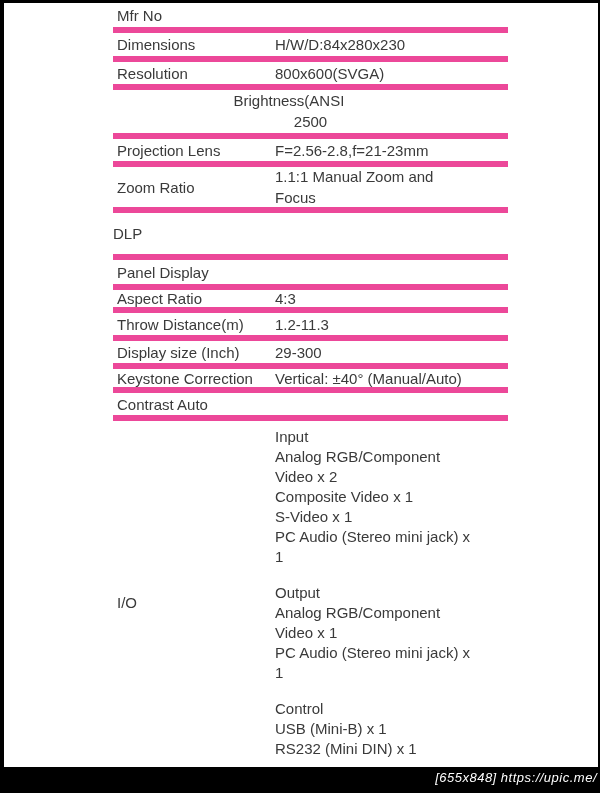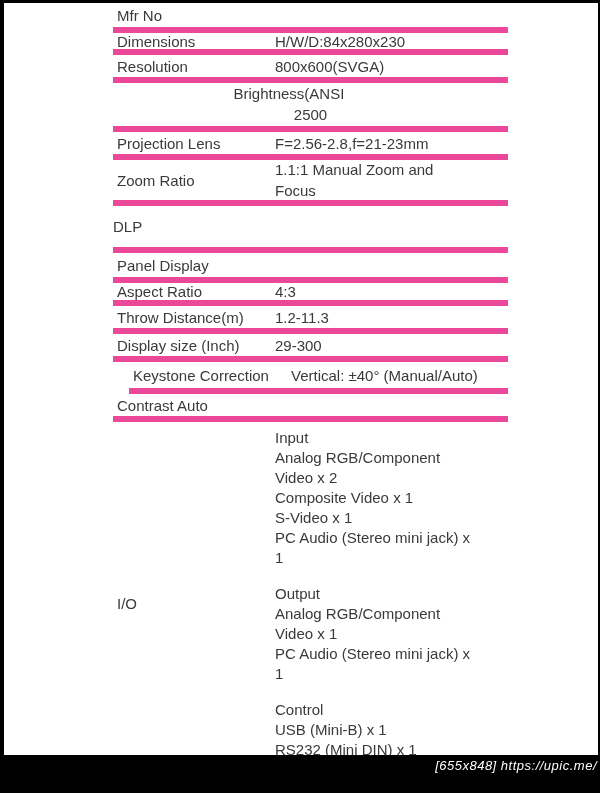--- a/index.html
+++ b/index.html
@@ -37,7 +37,7 @@
   }
   .value { flex: 1; }
   .h30 { height: 30px; }
-  .h29 { height: 22px; }
+  .h29 { height: 29px; }
   .h28 { height: 28px; }
   .h27 { height: 23px; }
   .h49 { height: 49px; flex-direction: column; }

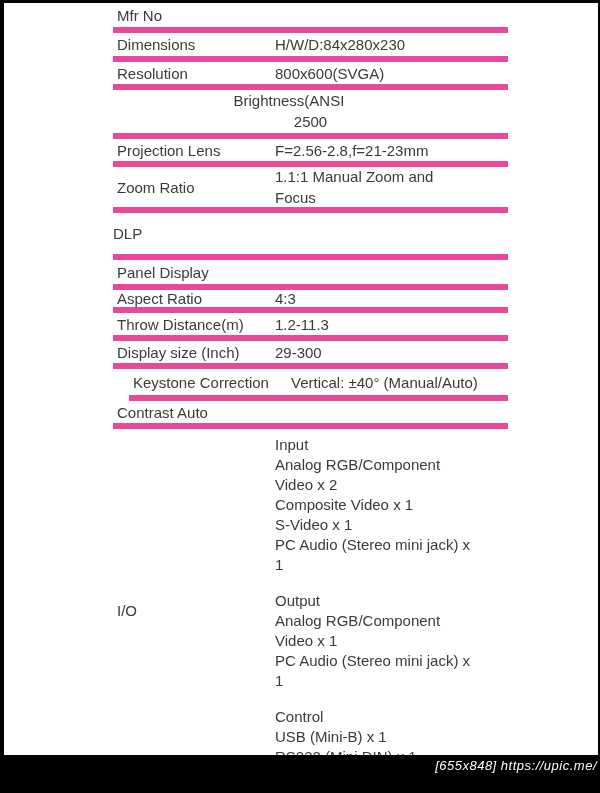--- a/index.html
+++ b/index.html
@@ -43,7 +43,7 @@
   .h49 { height: 49px; flex-direction: column; }
   .h46 { height: 46px; }
   .h47 { height: 47px; }
-  .h32 { height: 32px; margin-left: 16px; }
+  .h32 { height: 24px; }
   .row-io { border-bottom: none; align-items: center; }
   .row-io .value {
     padding: 6px 0 10px 0;

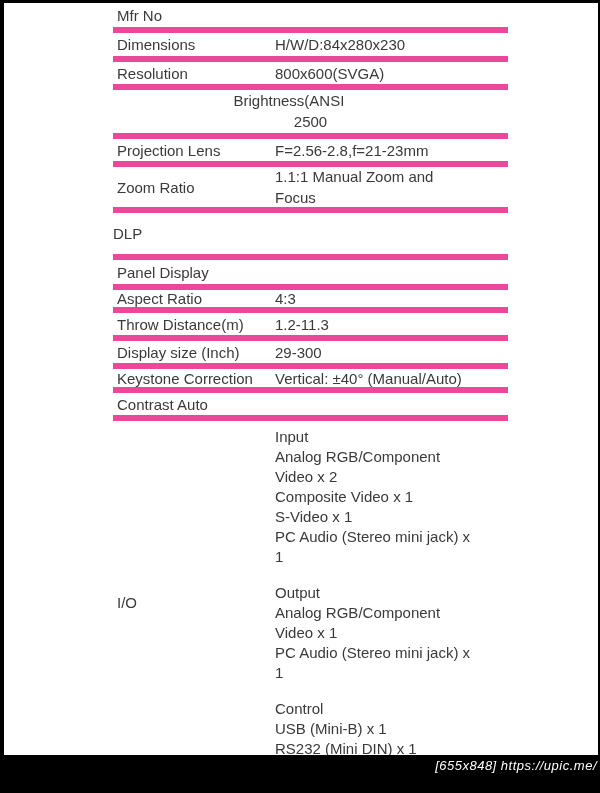--- a/index.html
+++ b/index.html
@@ -53,7 +53,7 @@
   .io-group:last-child { margin-bottom: 14px; }
   .watermark-bar {
     position: absolute;
-    left: 0; right: 0; bottom: 16px;
+    left: 0; right: 0; bottom: 4px;
     height: 22px;
     background: #000000;
     color: #ffffff;

